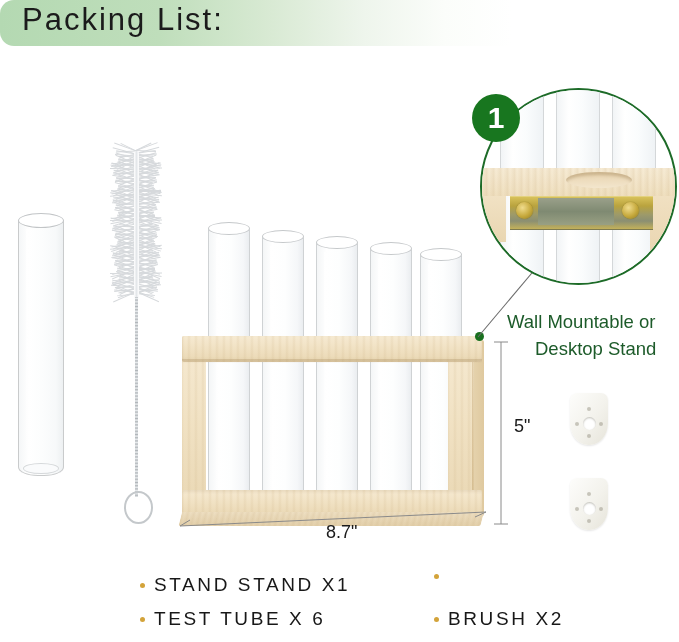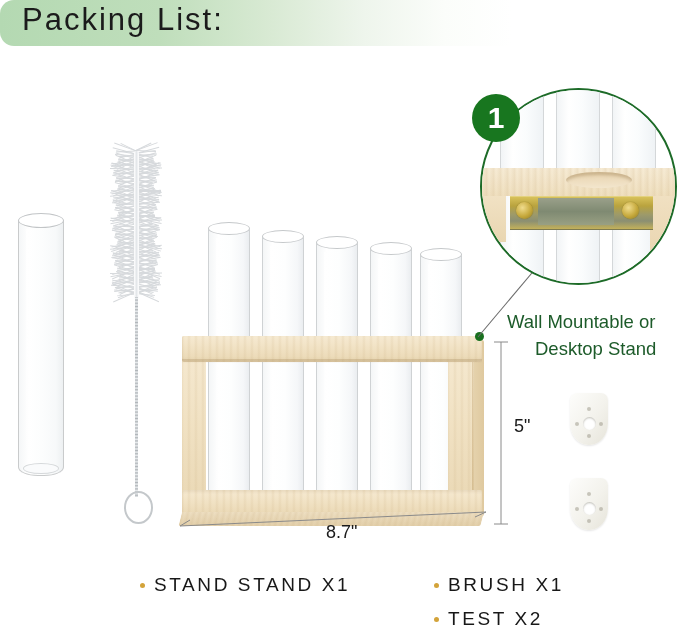--- a/index.html
+++ b/index.html
@@ -921,7 +921,6 @@
     </div>
     <div class="item-entry" id="item-2">
       <div class="item-bullet"></div>
-      <div class="item-text">BRUSH  X1</div>
     </div>
     <div class="item-entry" id="item-3">
       <div class="item-bullet"></div>

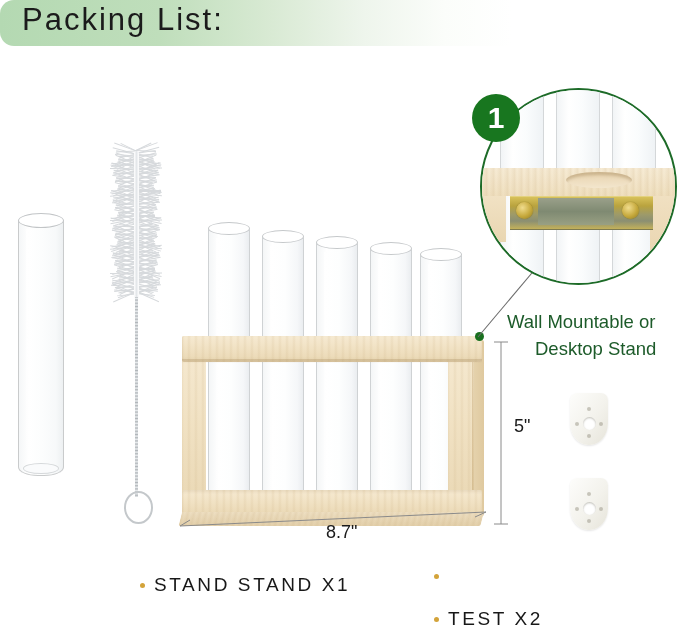--- a/index.html
+++ b/index.html
@@ -919,6 +919,10 @@
       <div class="item-bullet"></div>
       <div class="item-text">STAND STAND  X1</div>
     </div>
+    <div class="item-entry" id="item-1">
+      <div class="item-bullet"></div>
+      <div class="item-text">TEST TUBE  X 6</div>
+    </div>
     <div class="item-entry" id="item-2">
       <div class="item-bullet"></div>
     </div>

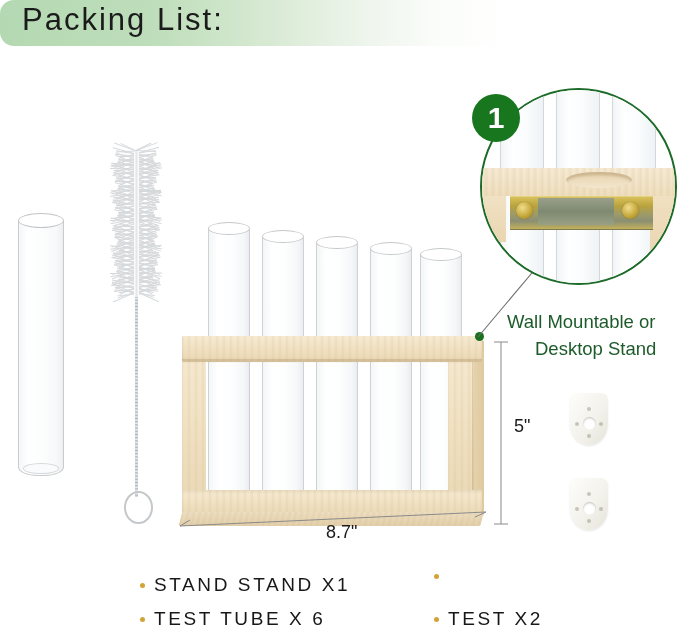--- a/index.html
+++ b/index.html
@@ -928,7 +928,7 @@
     </div>
     <div class="item-entry" id="item-3">
       <div class="item-bullet"></div>
-      <div class="item-text">TEST  X2</div>
+      <div class="item-text">BRUSH  X2</div>
     </div>
   </div>
 

